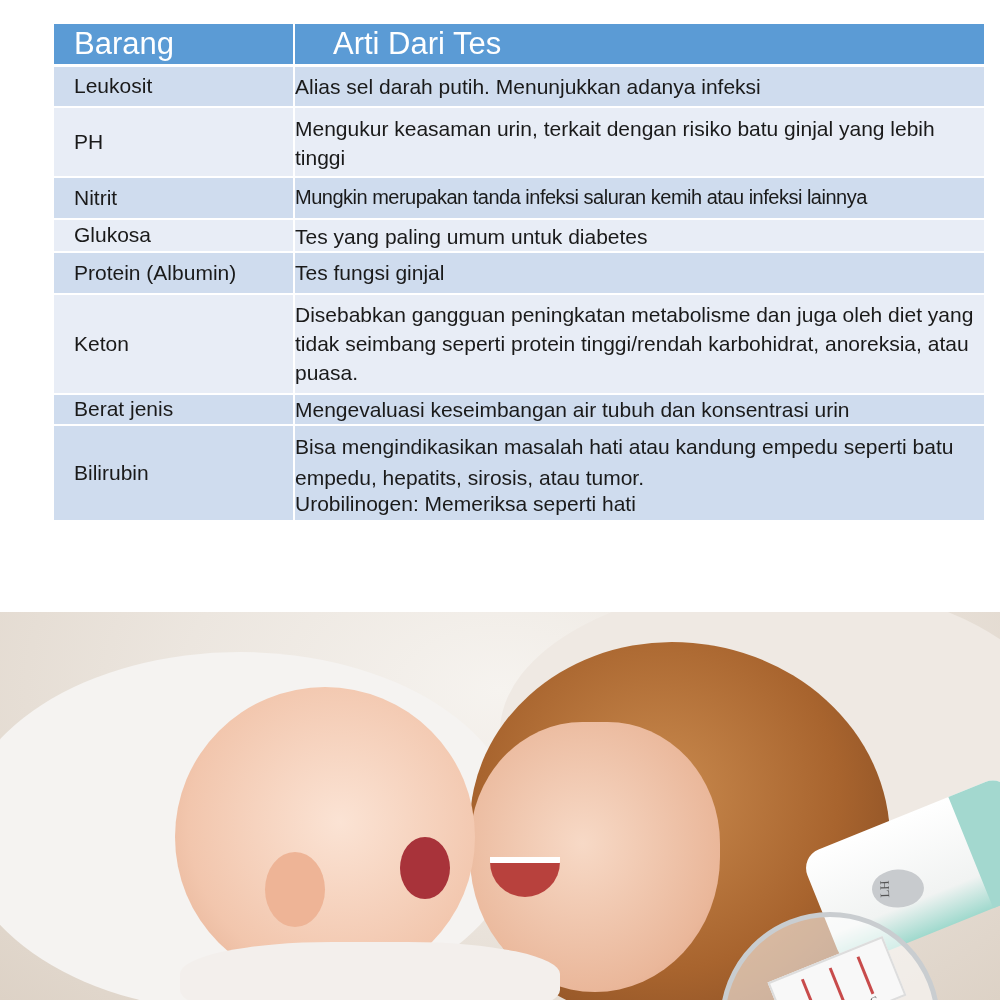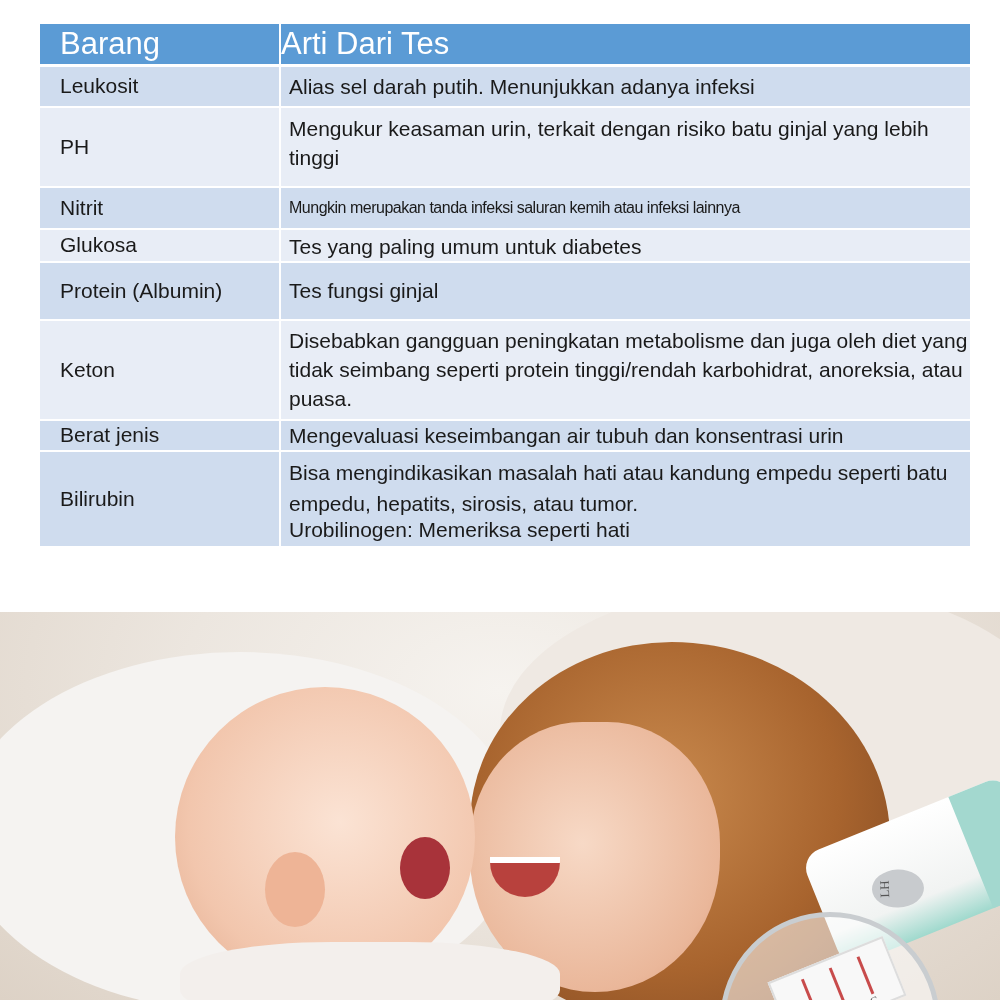--- a/index.html
+++ b/index.html
@@ -4,7 +4,7 @@
 <style>
   html,body{margin:0;padding:0;}
   body{width:1000px;height:1000px;position:relative;overflow:hidden;background:#ffffff;font-family:"Liberation Sans",sans-serif;}
-  .table-wrap{position:absolute;left:40px;top:24px;width:932px;}
+  .table-wrap{position:absolute;left:54px;top:24px;width:932px;}
   table{border-collapse:collapse;width:932px;table-layout:fixed;}
   th,td{padding:0;vertical-align:middle;border-right:2px solid #ffffff;}
   thead th{background:#5b9bd5;color:#ffffff;font-weight:normal;font-size:31px;height:40px;text-align:left;border-bottom:3px solid #ffffff;}

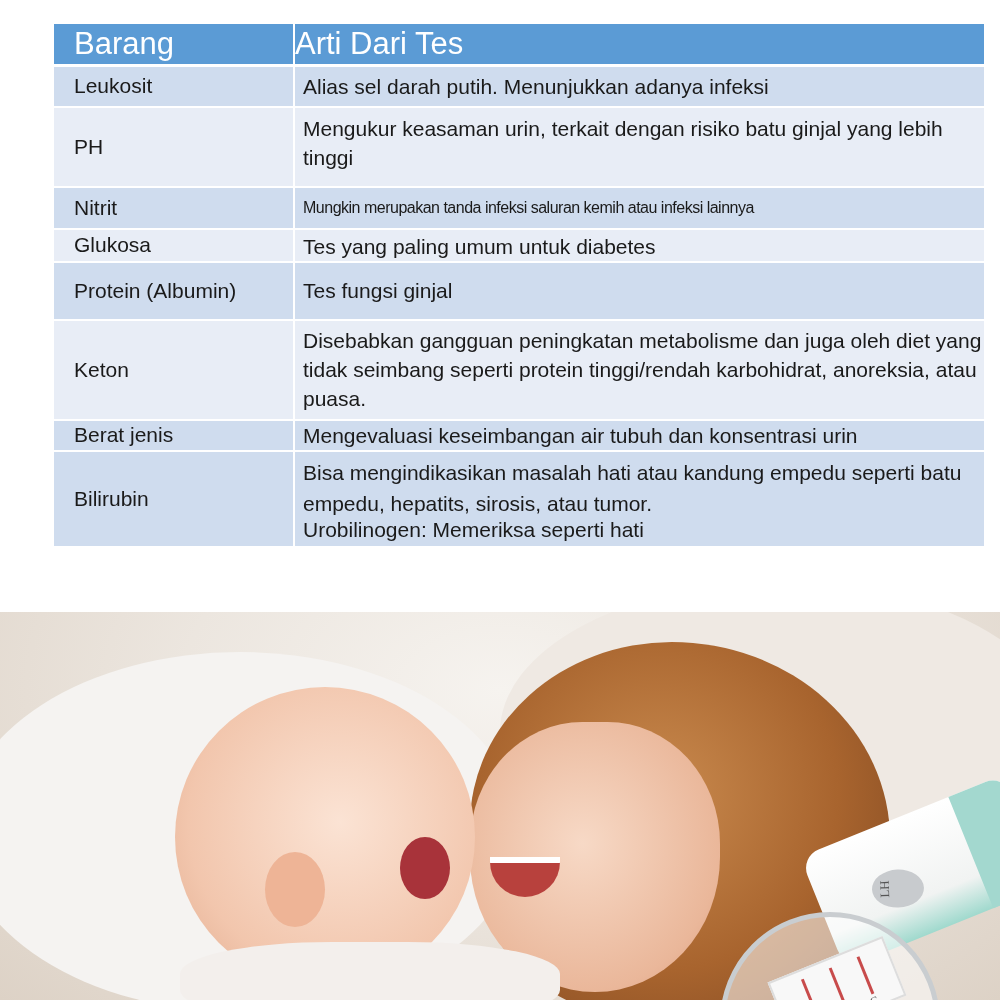--- a/index.html
+++ b/index.html
@@ -9,7 +9,7 @@
   th,td{padding:0;vertical-align:middle;border-right:2px solid #ffffff;}
   thead th{background:#5b9bd5;color:#ffffff;font-weight:normal;font-size:31px;height:40px;text-align:left;border-bottom:3px solid #ffffff;}
   thead th.c1{padding-left:20px;}
-  thead th.c2{}
+  thead th.c2{padding-left:38px;}
   td{font-size:21px;color:#1a1a1a;border-bottom:2px solid #ffffff;}
   td.c1{padding-left:20px;}
   td.c2{padding-left:8px;line-height:29px;}

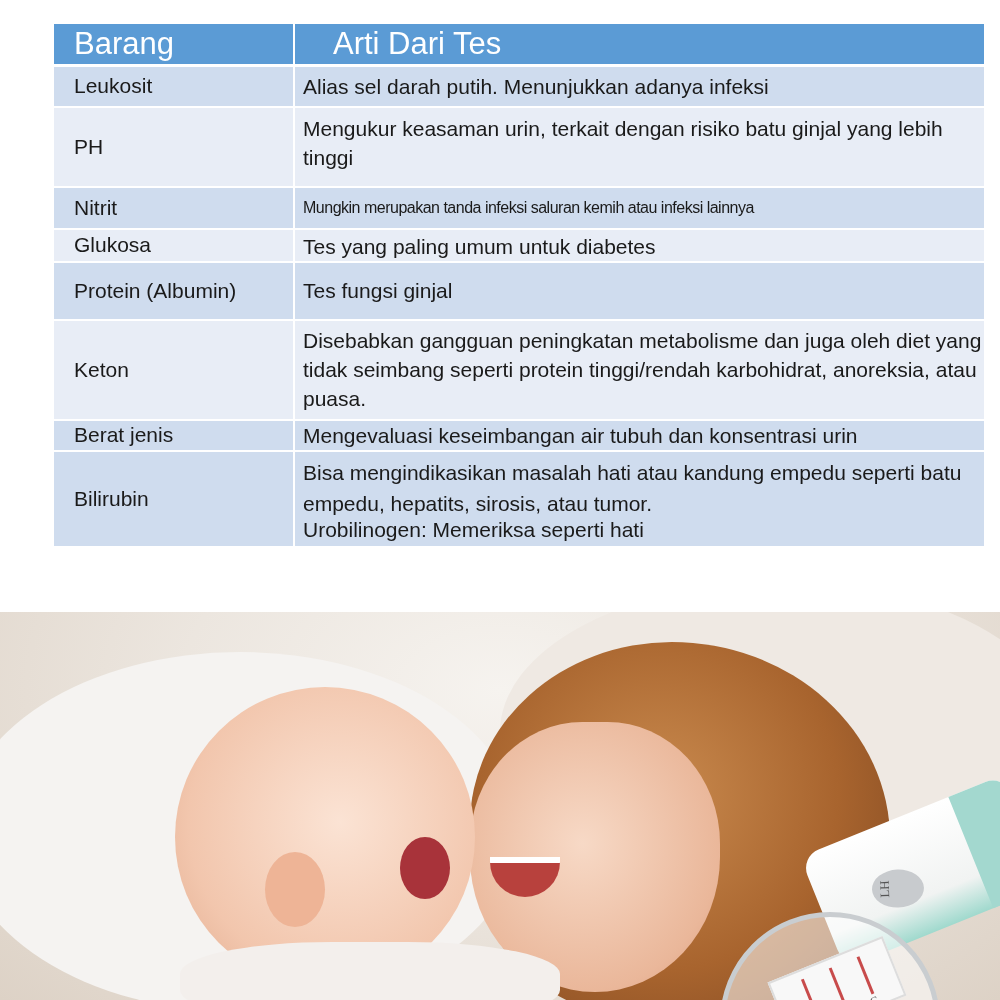--- a/index.html
+++ b/index.html
@@ -12,7 +12,7 @@
   thead th.c2{padding-left:38px;}
   td{font-size:21px;color:#1a1a1a;border-bottom:2px solid #ffffff;}
   td.c1{padding-left:20px;}
-  td.c2{padding-left:8px;line-height:29px;}
+  td.c2{padding-left:0;line-height:29px;}
   tr.odd td{background:#cfdcee;}
   tr.even td{background:#e8edf6;}
   .col1{width:240px;}

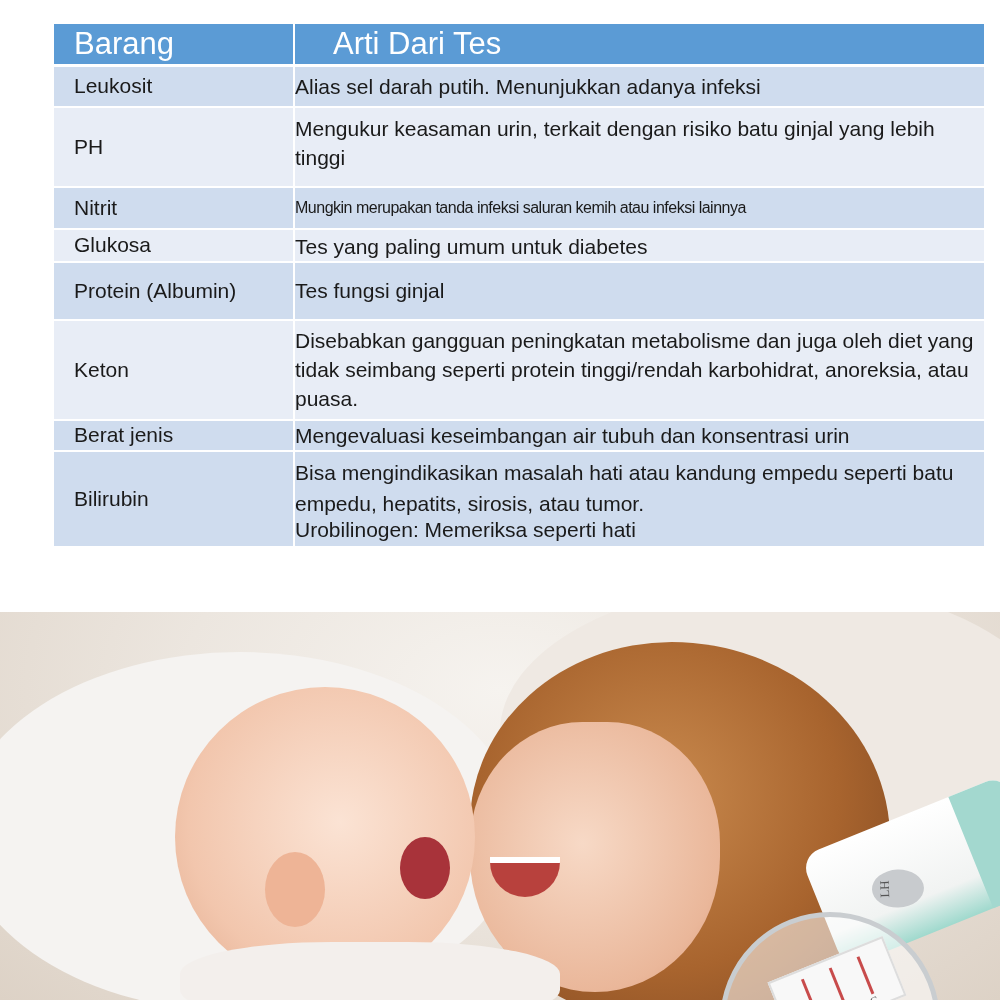--- a/index.html
+++ b/index.html
@@ -55,7 +55,7 @@
         <td class="c1">Leukosit</td>
         <td class="c2">Alias sel darah putih. Menunjukkan adanya infeksi</td>
       </tr>
-      <tr class="even" style="height:80px">
+      <tr class="even" style="height:70px">
         <td class="c1">PH</td>
         <td class="c2" style="vertical-align:top;padding-top:6px;">Mengukur keasaman urin, terkait dengan risiko batu ginjal yang lebih tinggi</td>
       </tr>

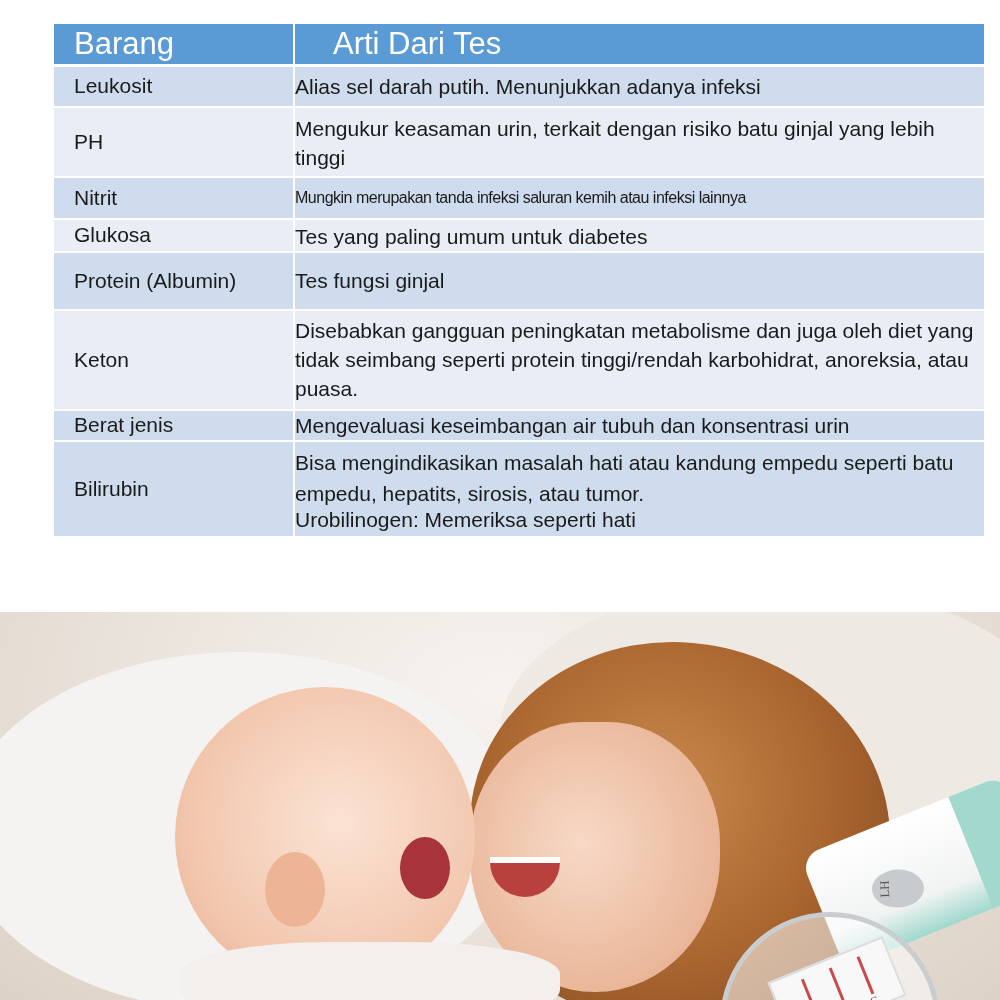--- a/index.html
+++ b/index.html
@@ -61,7 +61,7 @@
       </tr>
       <tr class="odd" style="height:42px">
         <td class="c1">Nitrit</td>
-        <td class="c2" style="font-size:16px;letter-spacing:-0.5px;margin-left:28px;">Mungkin merupakan tanda infeksi saluran kemih atau infeksi lainnya</td>
+        <td class="c2" style="font-size:20px;letter-spacing:-0.5px;margin-left:28px;">Mungkin merupakan tanda infeksi saluran kemih atau infeksi lainnya</td>
       </tr>
       <tr class="even" style="height:25px">
         <td class="c1">Glukosa</td>

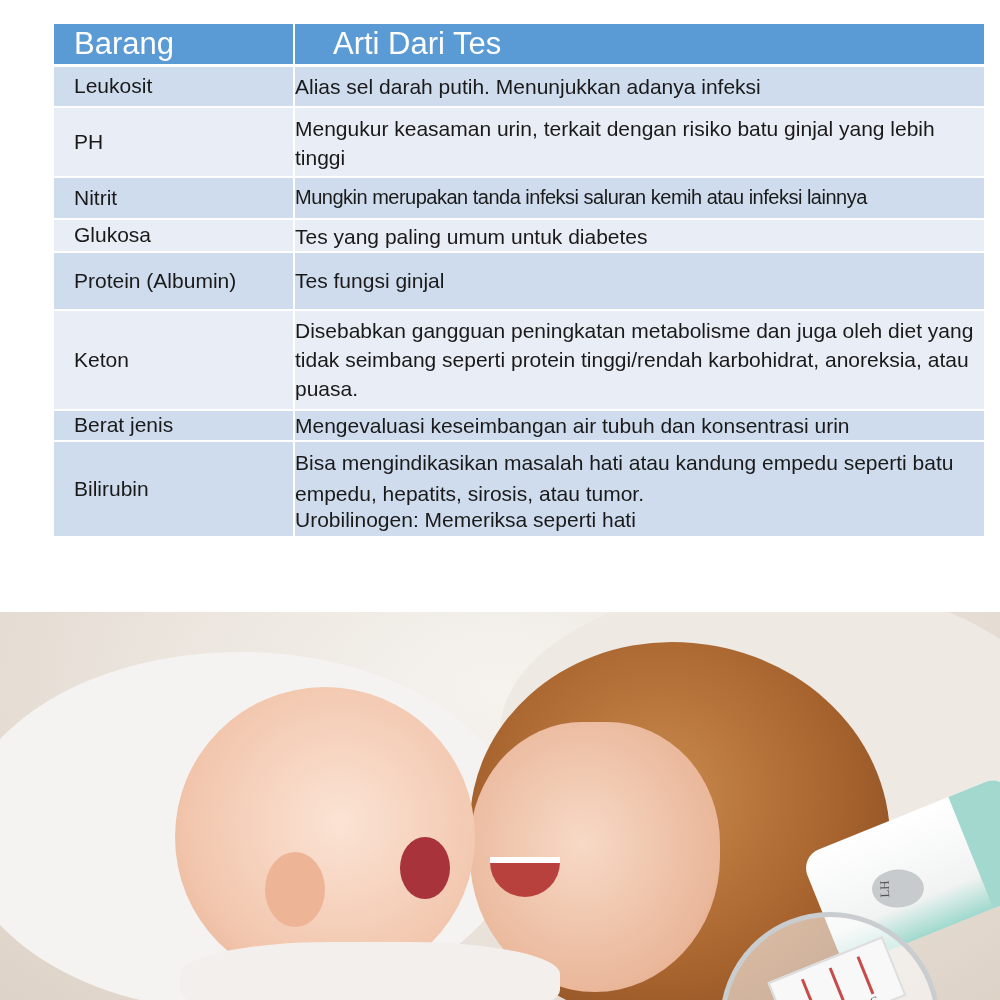--- a/index.html
+++ b/index.html
@@ -67,7 +67,7 @@
         <td class="c1">Glukosa</td>
         <td class="c2" style="vertical-align:top;padding-top:2px;">Tes yang paling umum untuk diabetes</td>
       </tr>
-      <tr class="odd" style="height:58px">
+      <tr class="odd" style="height:42px">
         <td class="c1">Protein (Albumin)</td>
         <td class="c2">Tes fungsi ginjal</td>
       </tr>

